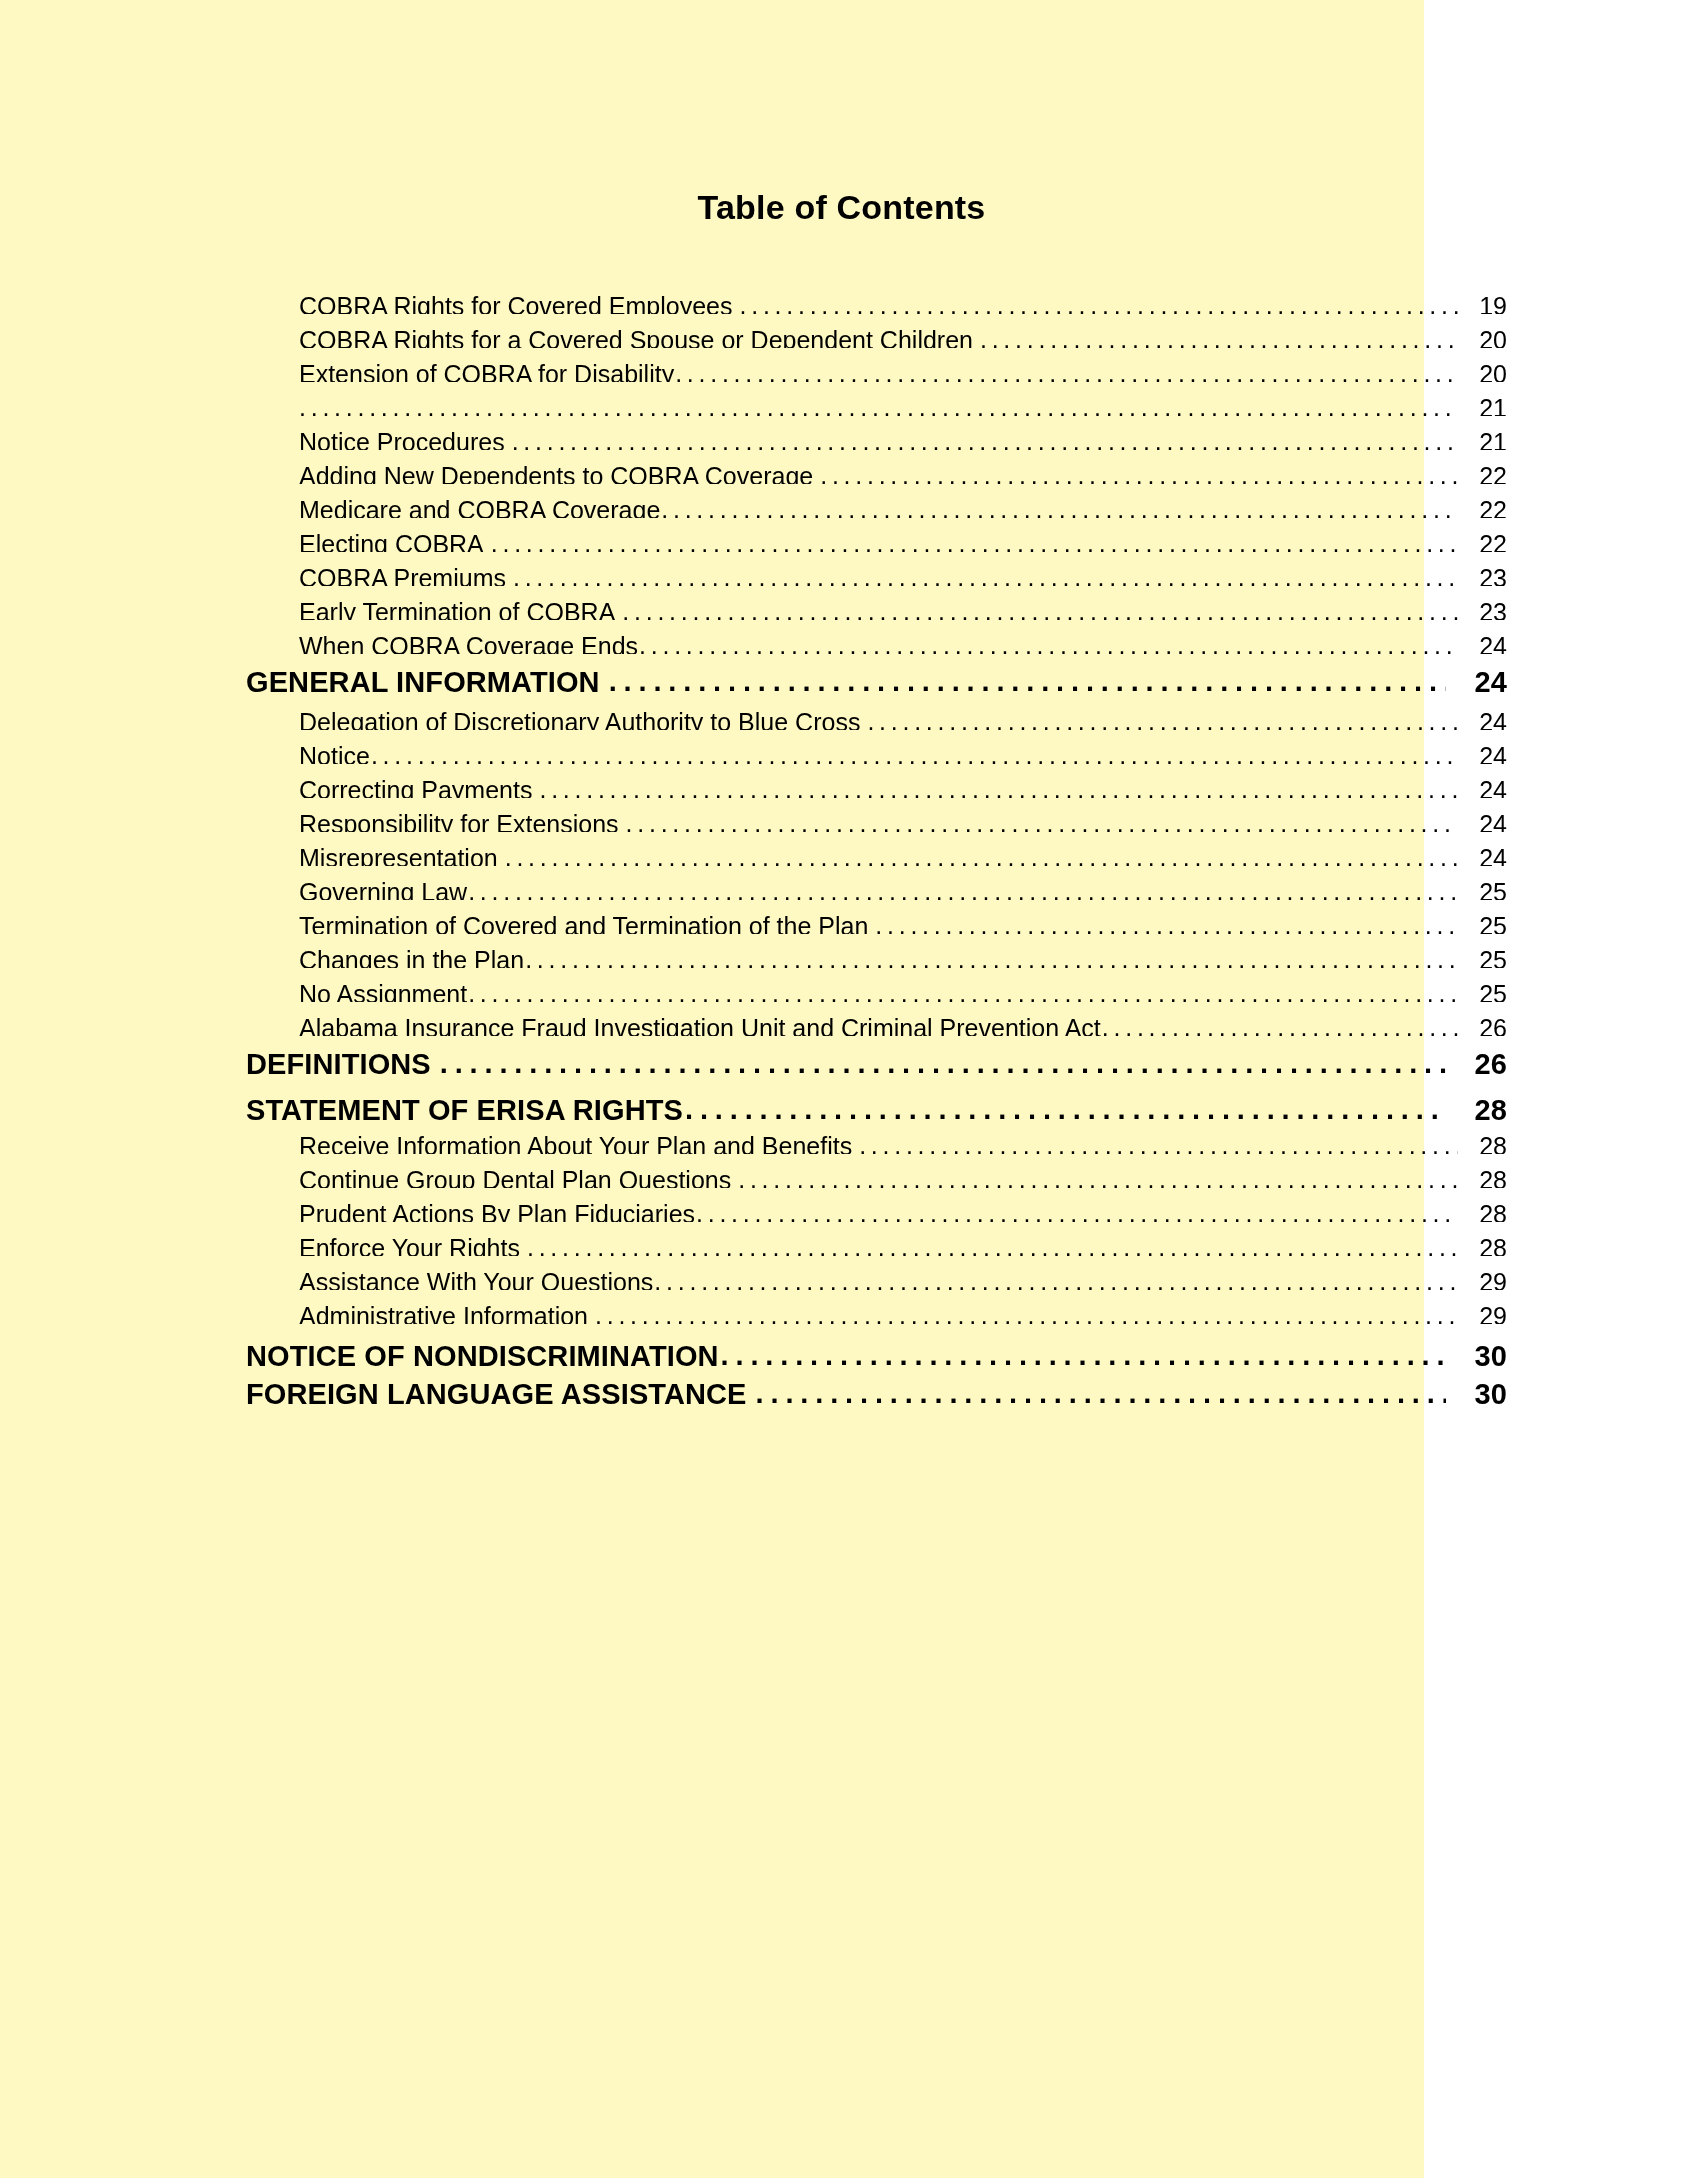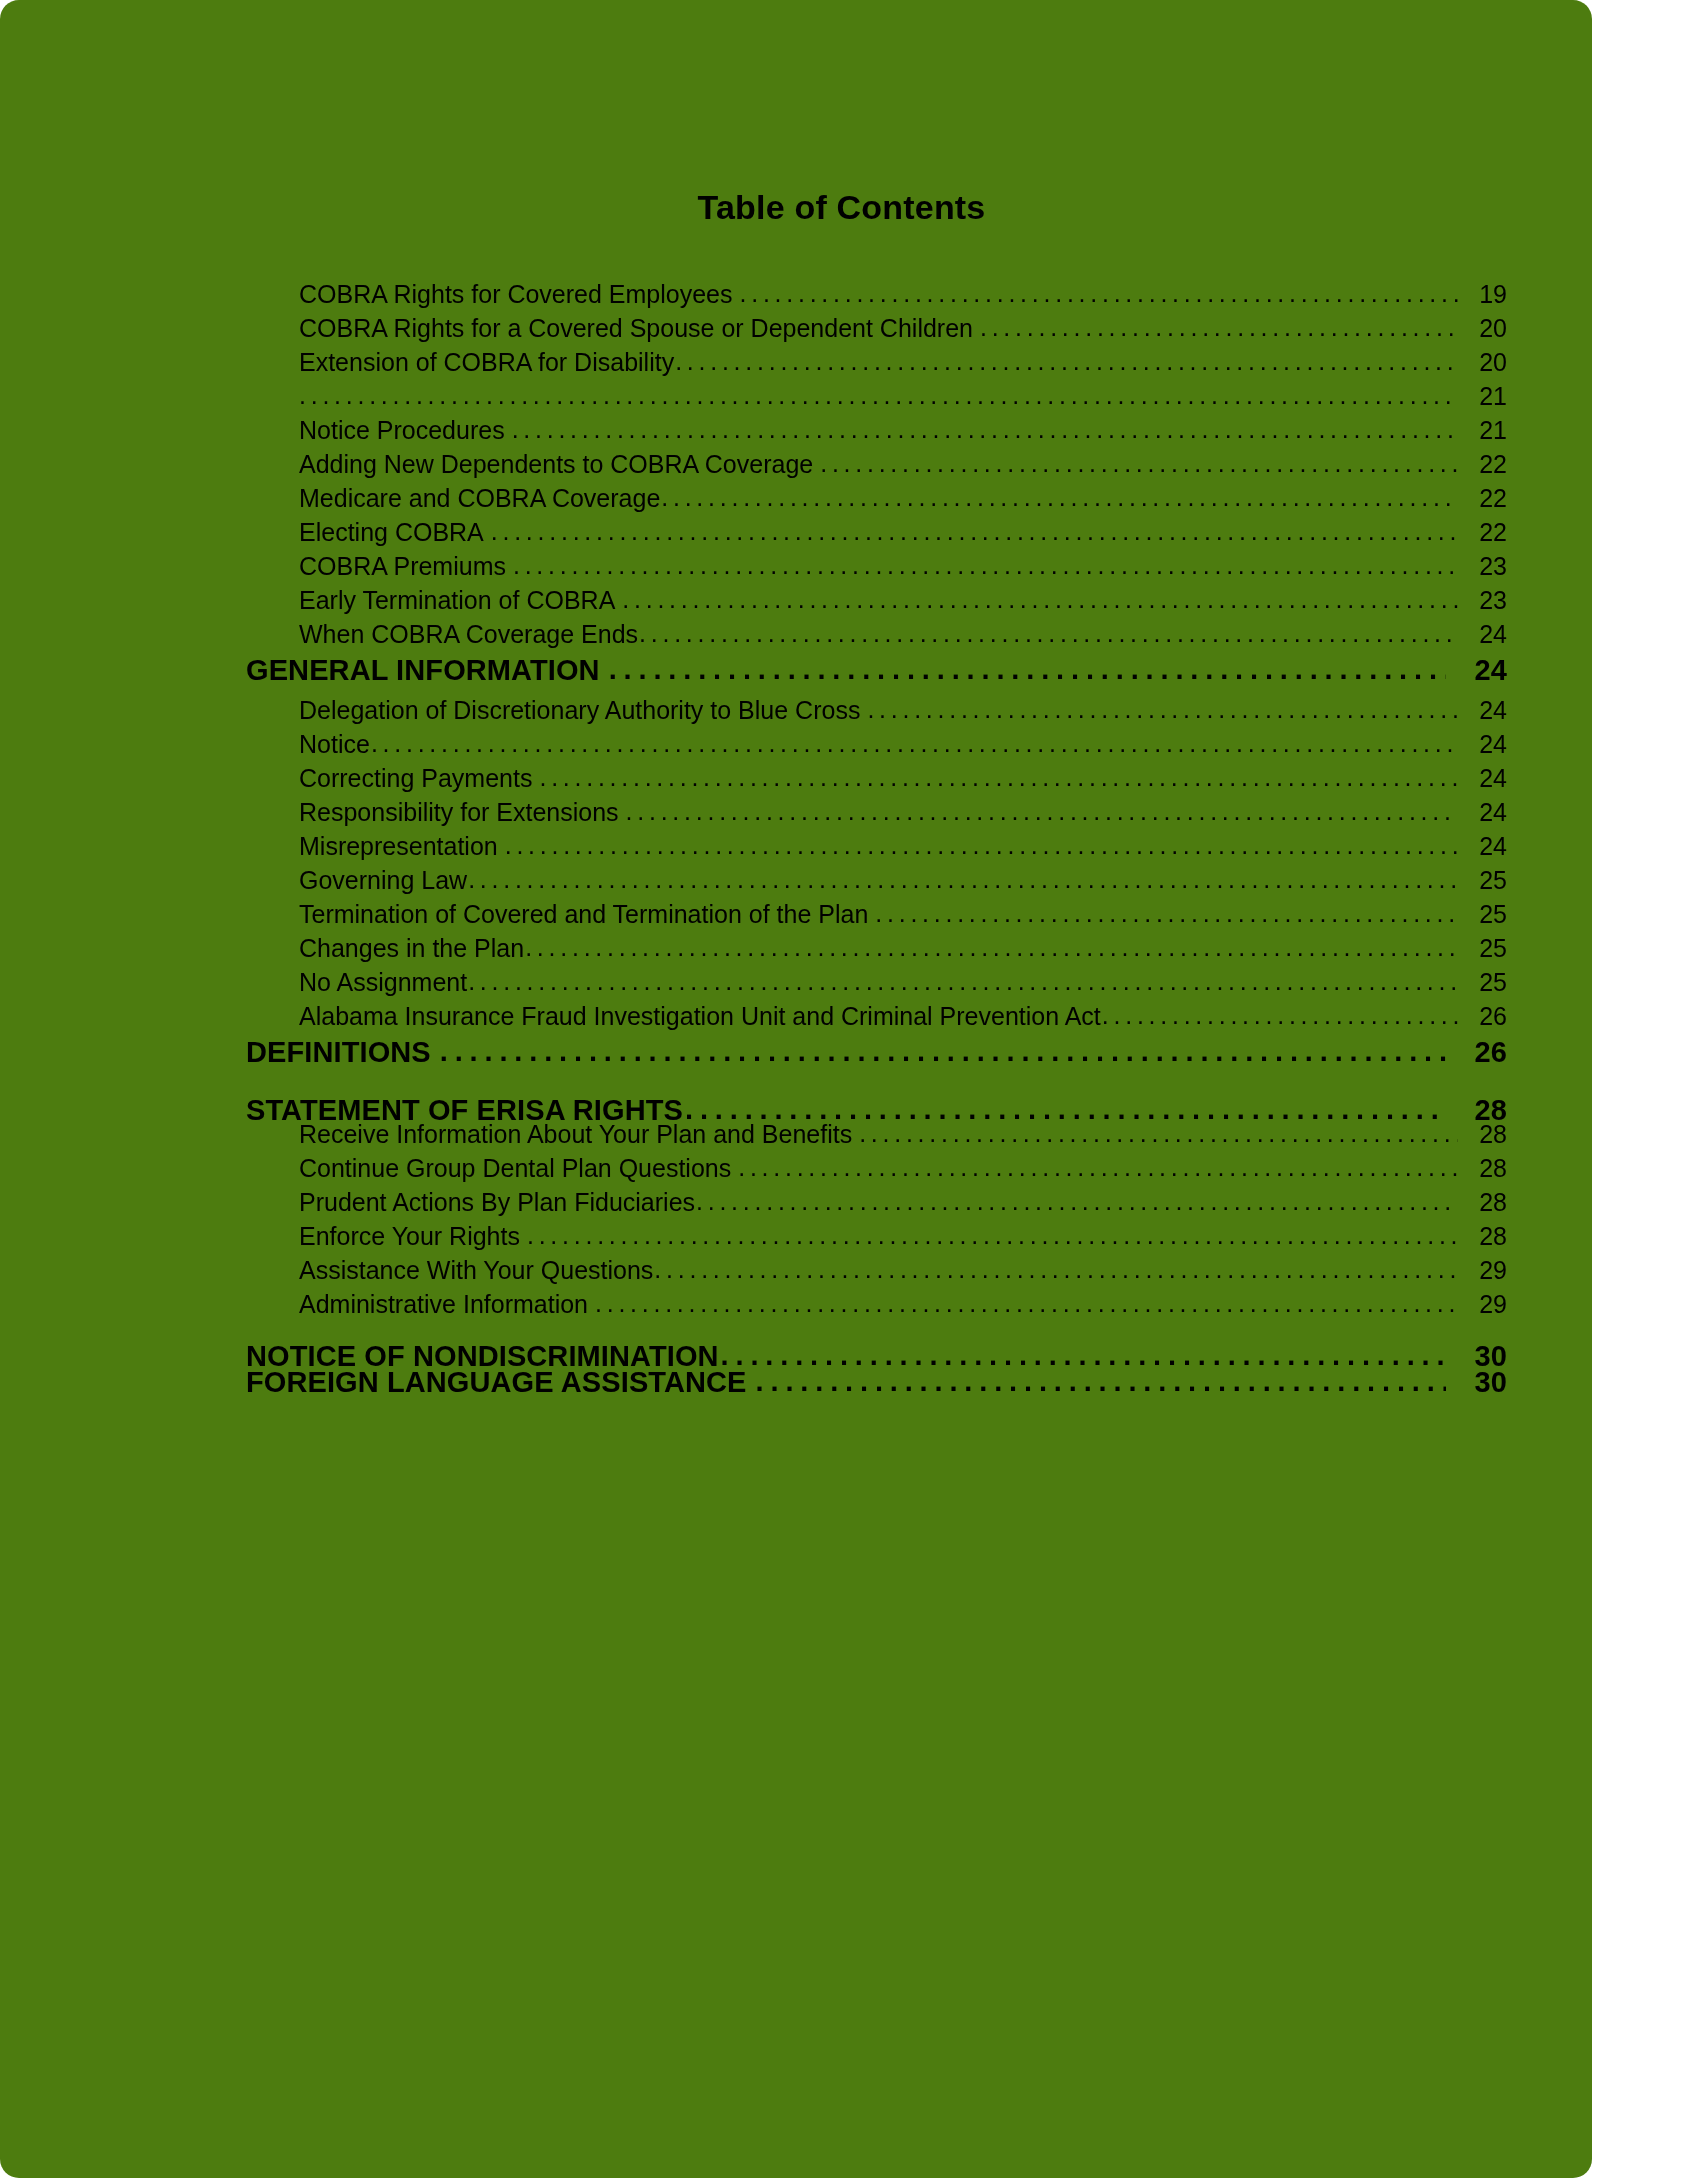--- a/index.html
+++ b/index.html
@@ -17,11 +17,10 @@
 
   .page {
     position: relative;
-    width: 1592px;
+    width: 1424px;
     height: 2178px;
-    background: #4d7c0f;
+    background: #fef9c3;
     box-sizing: border-box;
-    border-radius: 19px;
   }
 
   .toc-title {

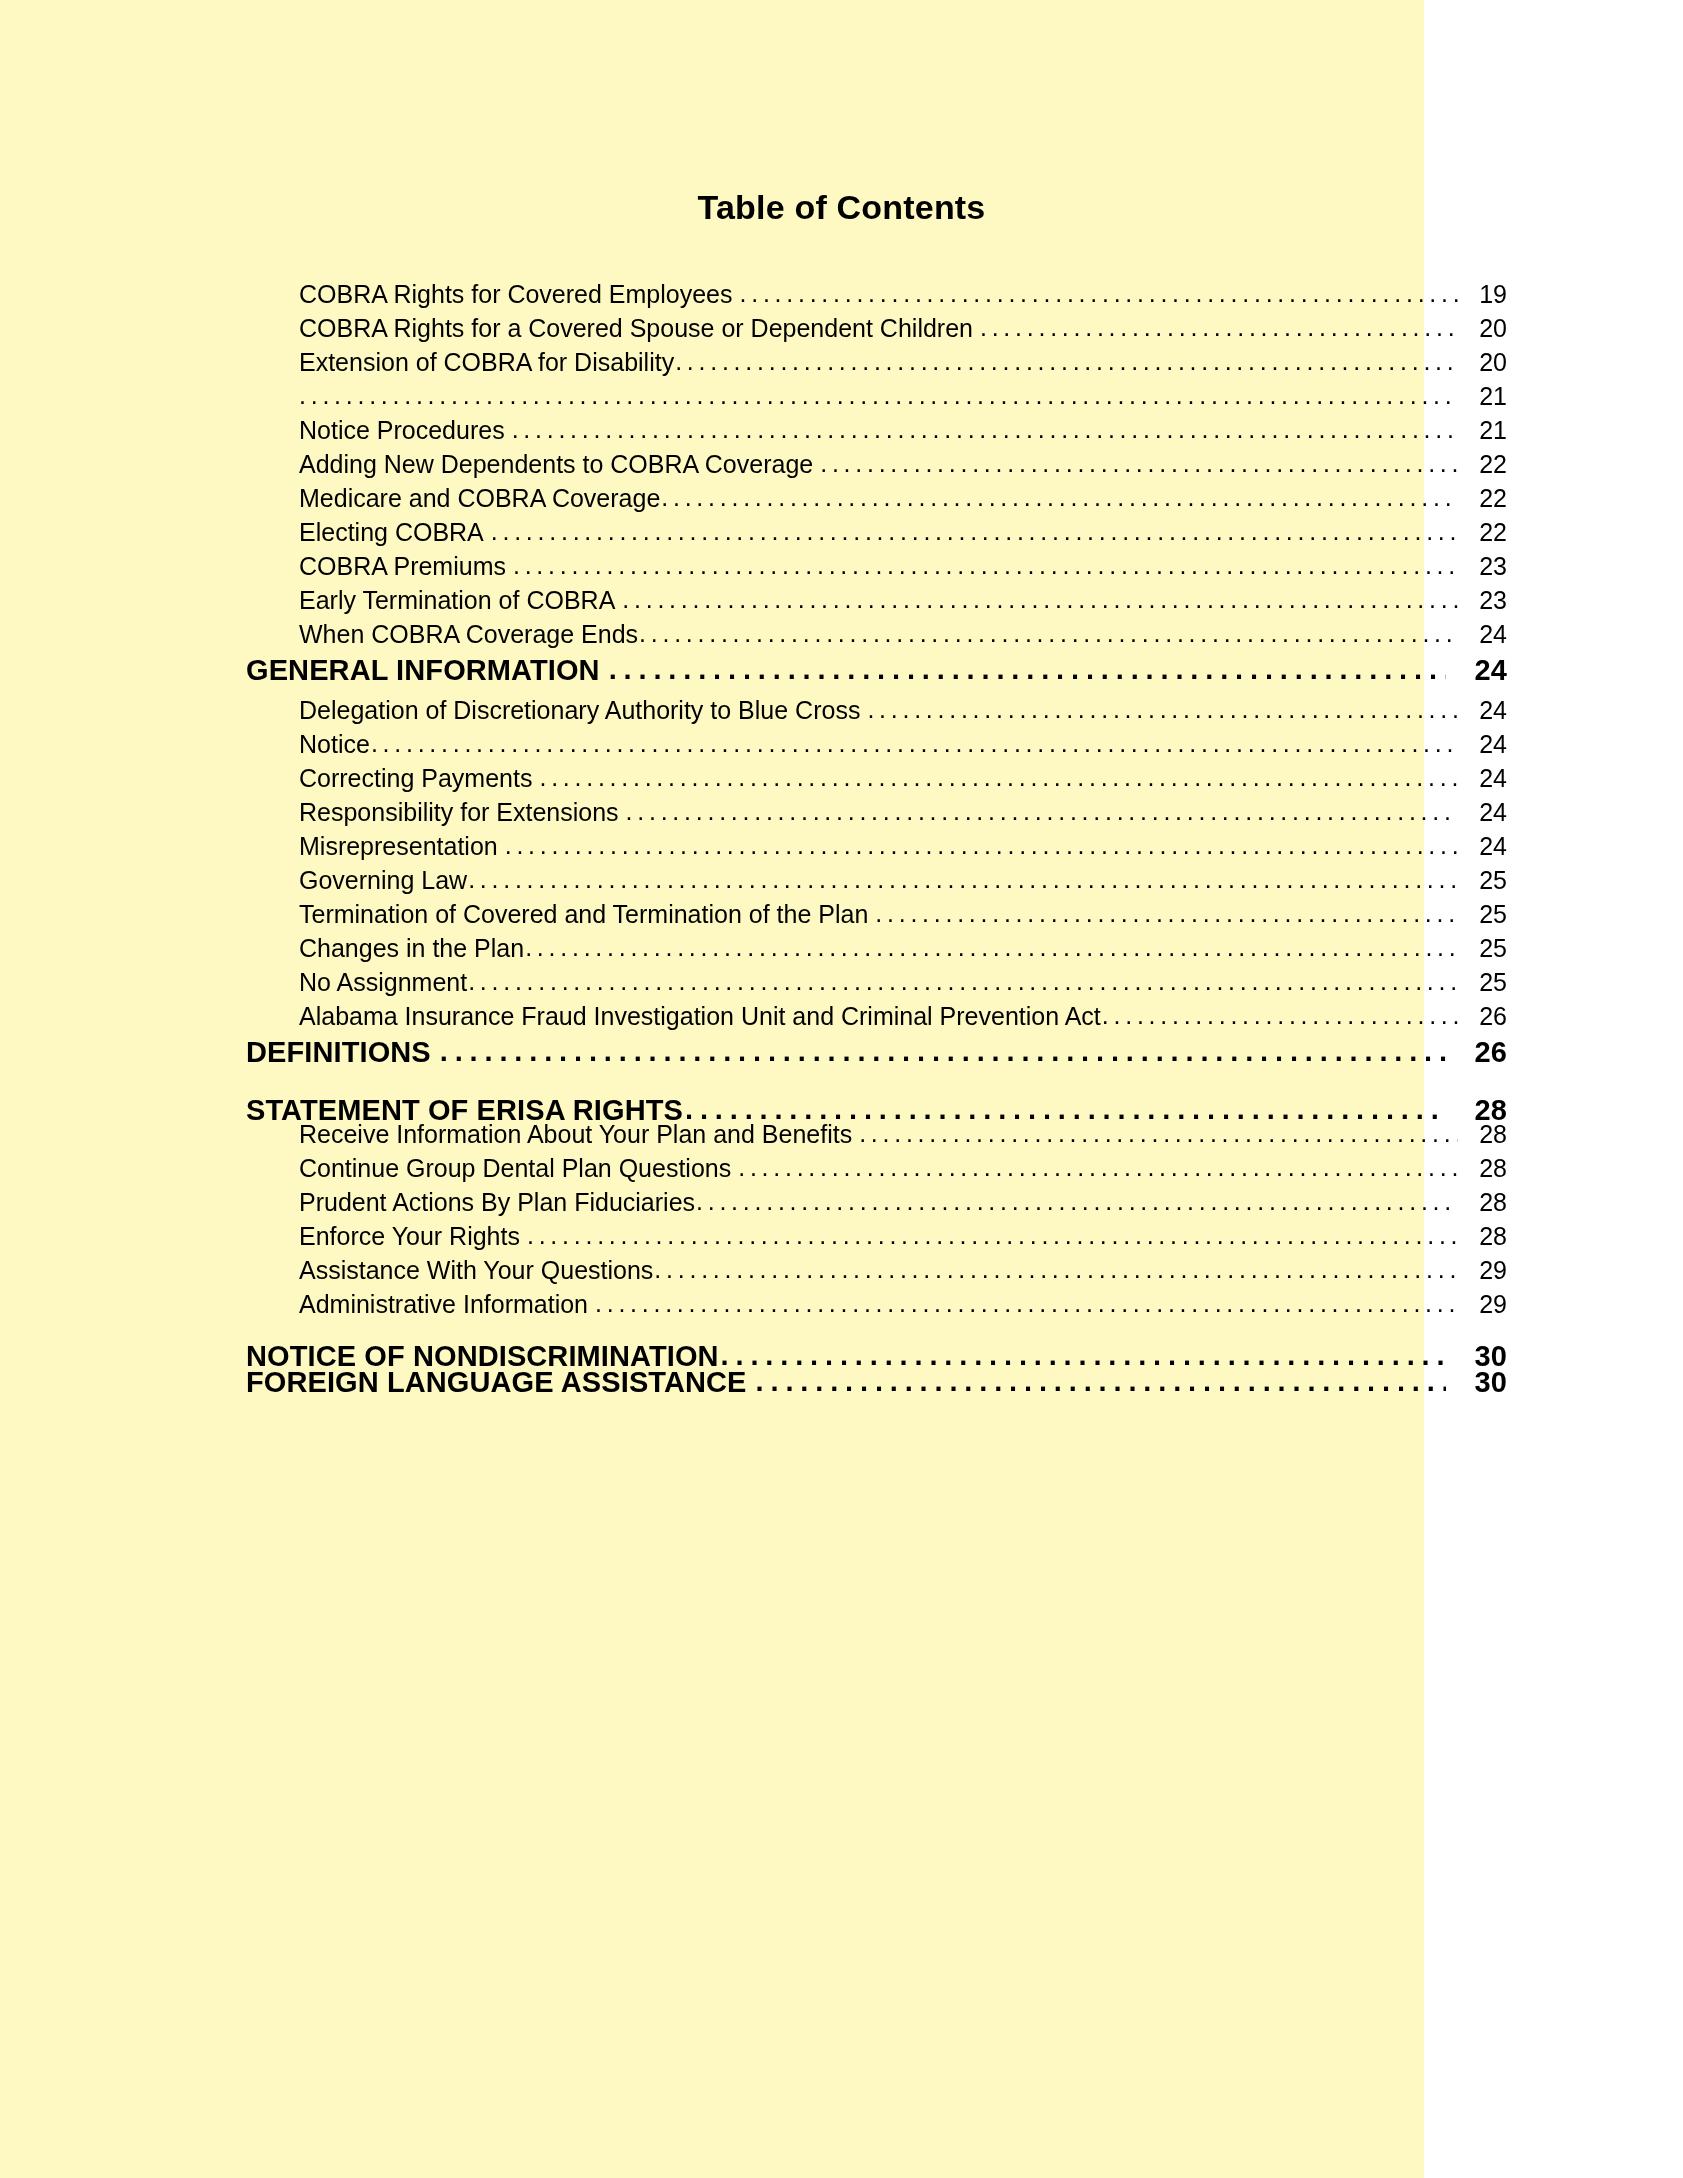--- a/index.html
+++ b/index.html
@@ -77,6 +77,7 @@
     text-align: right;
     min-width: 46px;
     padding-left: 3px;
+    margin-top: 12px;
   }
 
   

